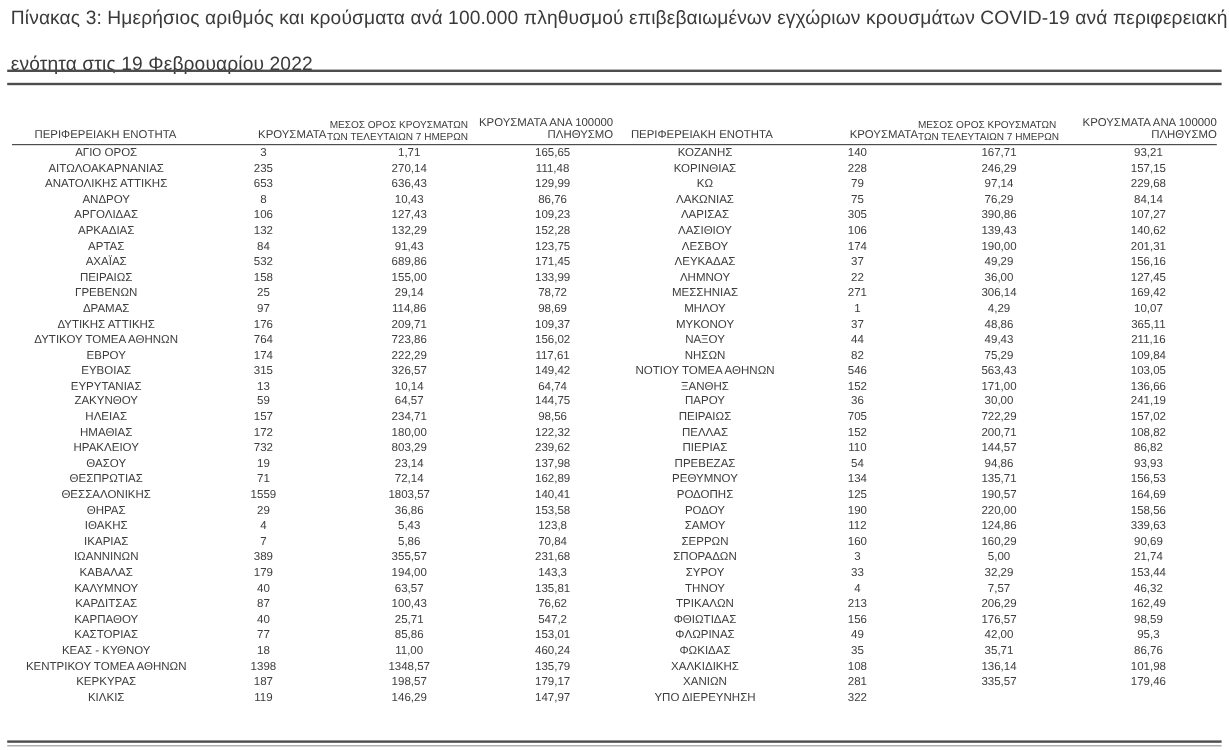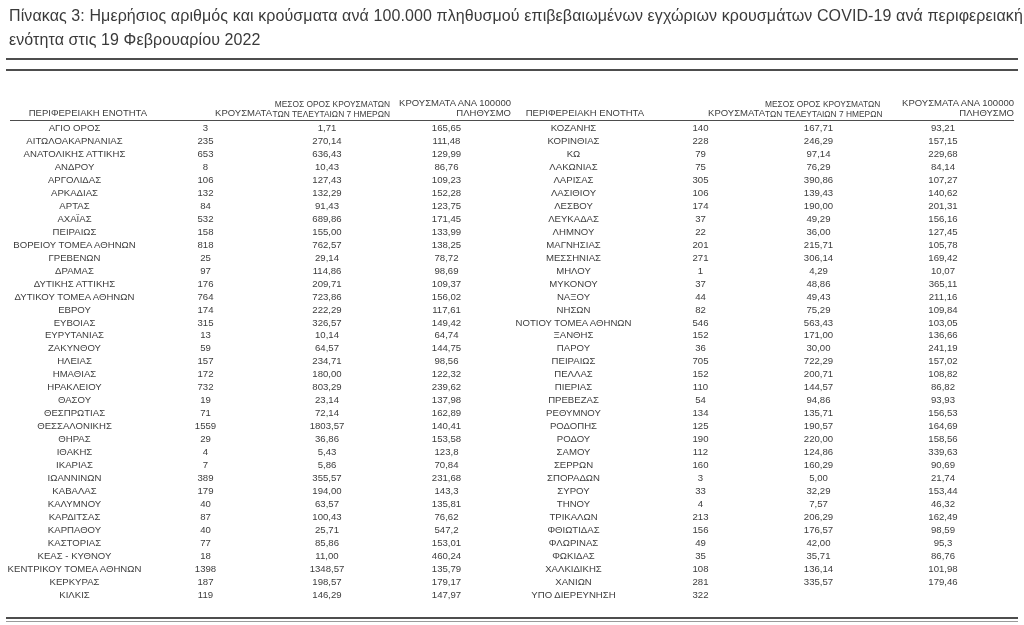--- a/index.html
+++ b/index.html
@@ -35,7 +35,7 @@
     white-space: nowrap;
   }
   .title-line.l2 {
-    top: 31px;
+    top: 45px;
     white-space: nowrap;
   }
   .rule {

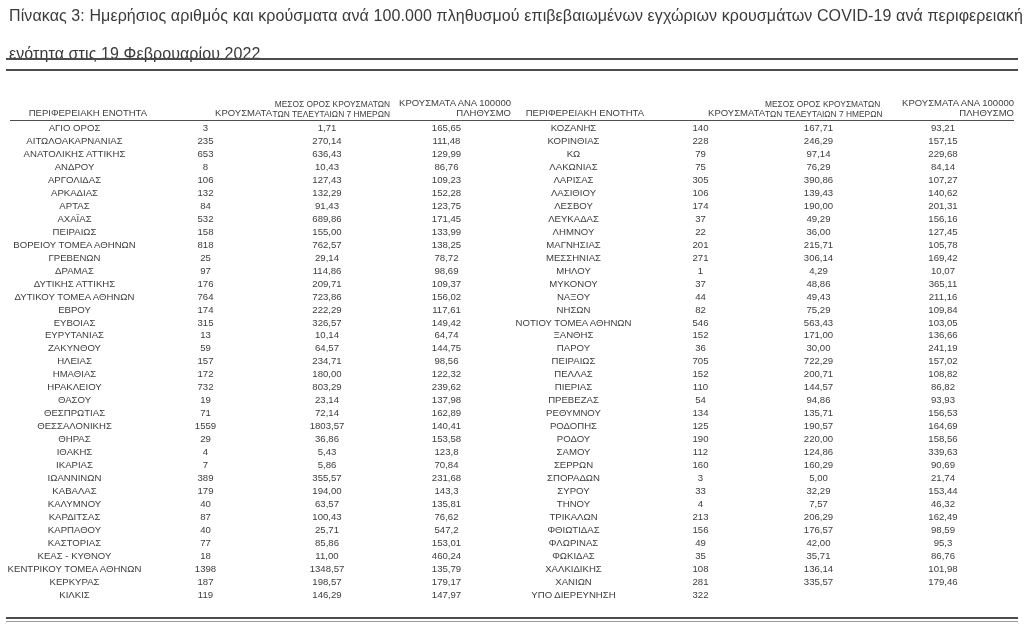--- a/index.html
+++ b/index.html
@@ -75,7 +75,7 @@
   .tbody {
     position: absolute;
     top: 121px;
-    left: 6px;
+    left: 20px;
     width: 1004px;
   }
   .trow {

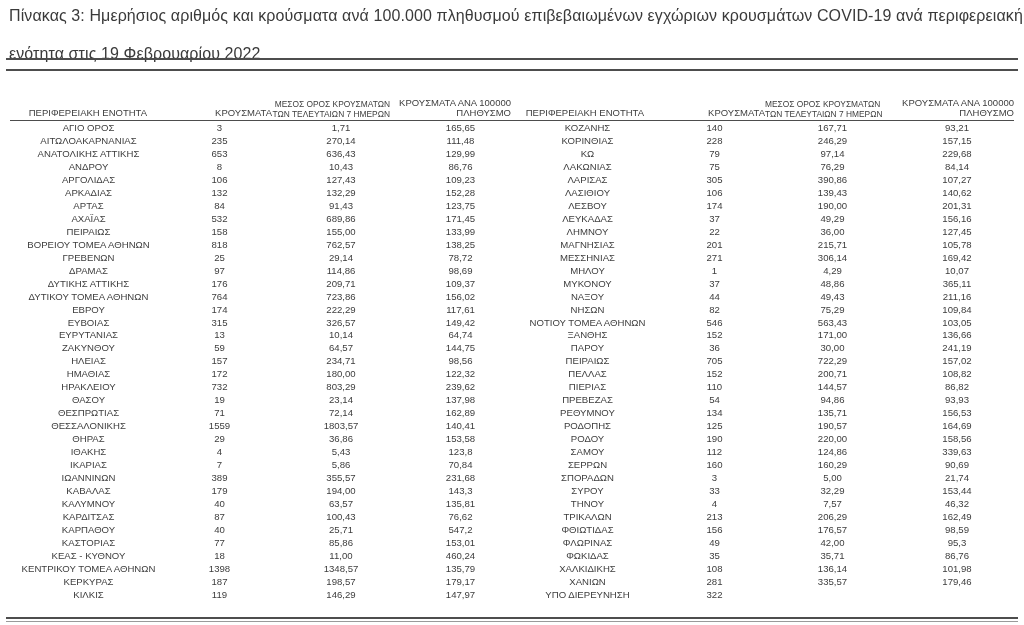--- a/index.html
+++ b/index.html
@@ -217,16 +217,6 @@
         <div class="tcell">127,45</div>
       </div>
       <div class="trow">
-        <div class="tcell">ΒΟΡΕΙΟΥ ΤΟΜΕΑ ΑΘΗΝΩΝ</div>
-        <div class="tcell">818</div>
-        <div class="tcell">762,57</div>
-        <div class="tcell">138,25</div>
-        <div class="tcell">ΜΑΓΝΗΣΙΑΣ</div>
-        <div class="tcell">201</div>
-        <div class="tcell">215,71</div>
-        <div class="tcell">105,78</div>
-      </div>
-      <div class="trow">
         <div class="tcell">ΓΡΕΒΕΝΩΝ</div>
         <div class="tcell">25</div>
         <div class="tcell">29,14</div>

